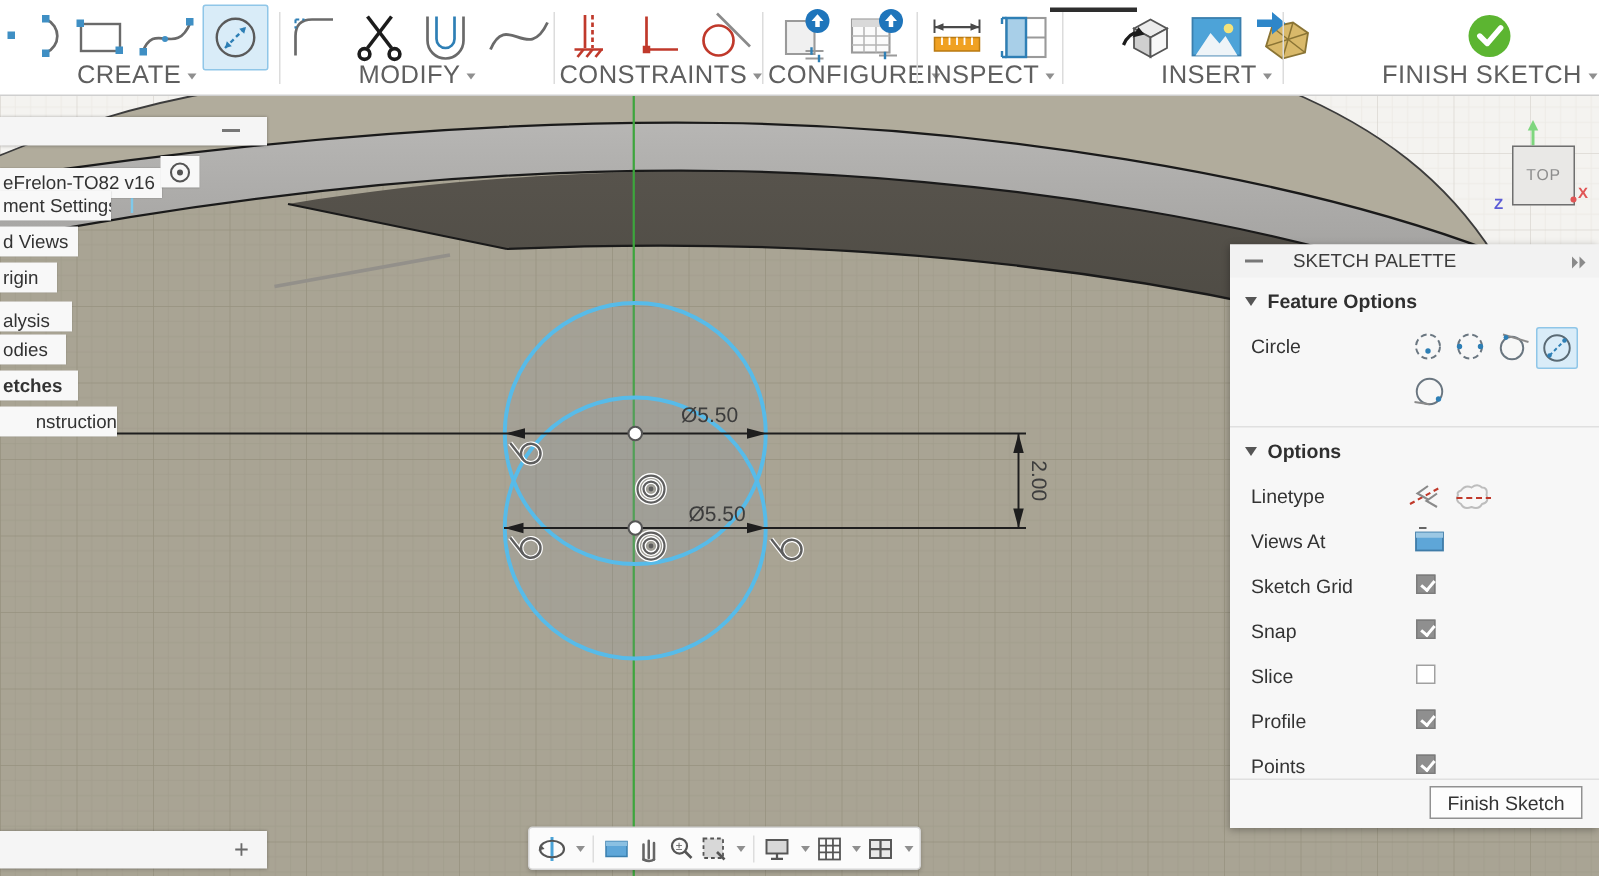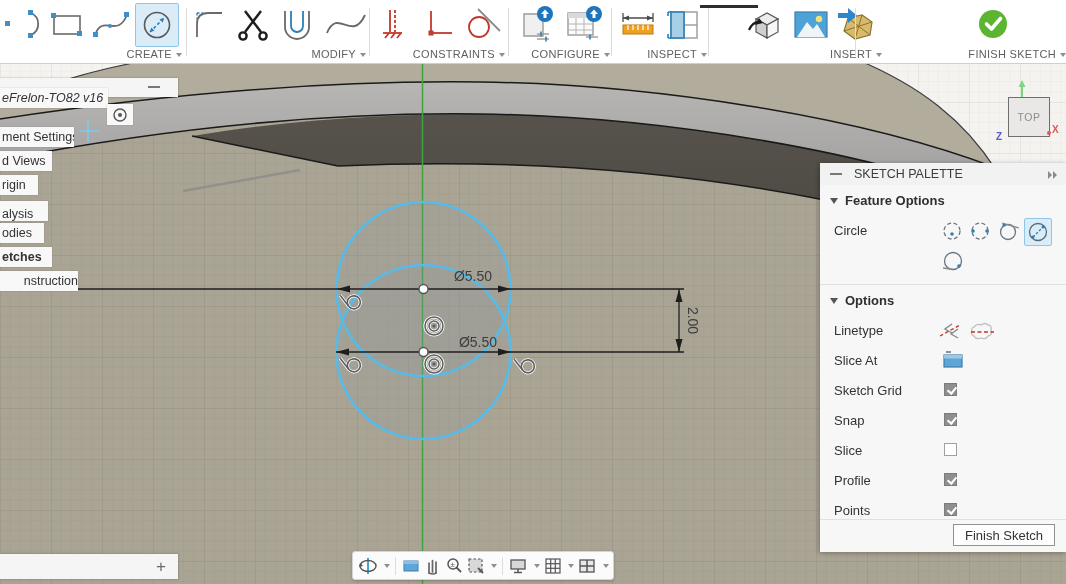--- a/index.html
+++ b/index.html
@@ -10,7 +10,7 @@
            border-bottom:1px solid #cfcfcf;z-index:40;}
   .tgroup{position:absolute;top:0;height:63px;}
   .ticons{position:absolute;top:3px;left:0;right:0;height:44px;display:flex;align-items:center;justify-content:center;gap:4px;}
-  .tlabel{position:absolute;bottom:3px;left:0;right:0;text-align:right;font-size:11px;color:#5f5f5f;letter-spacing:.3px;white-space:nowrap;}
+  .tlabel{position:absolute;bottom:3px;left:0;right:0;text-align:center;font-size:17px;color:#5f5f5f;letter-spacing:.3px;white-space:nowrap;}
   .caret{display:inline-block;width:0;height:0;border-left:3.5px solid transparent;border-right:3.5px solid transparent;border-top:4.5px solid #8f8f8f;margin-left:4px;vertical-align:middle;}
   .tsep{position:absolute;top:8px;width:1px;height:48px;background:#dcdcdc;}
   .hibox{background:#d9ecf8;border:1px solid #8fc6e8;border-radius:2px;display:flex;align-items:center;justify-content:center;width:42px;height:42px;}

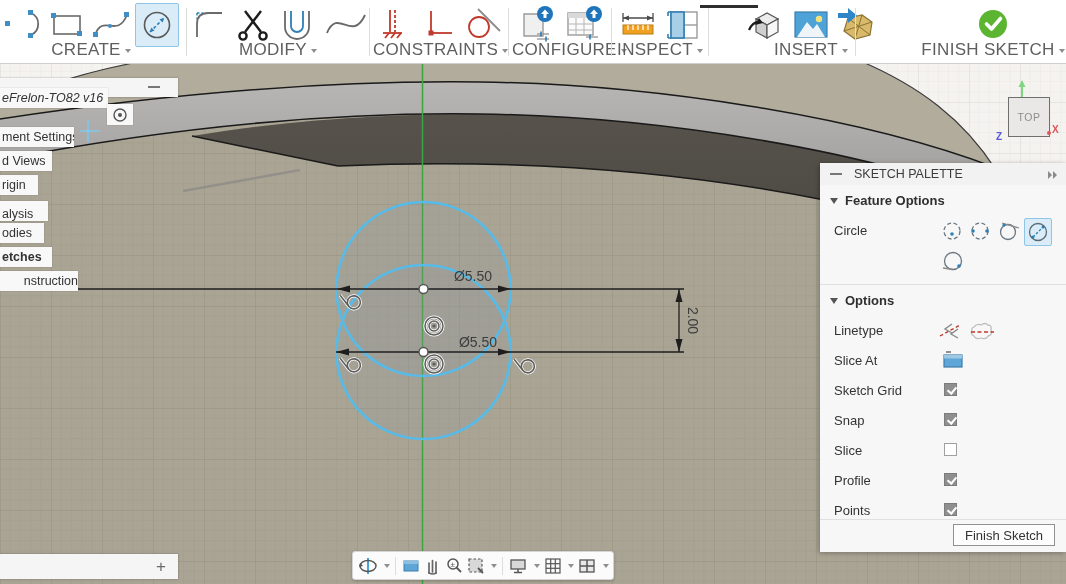--- a/index.html
+++ b/index.html
@@ -368,7 +368,7 @@
 <div class="bar" style="left:0;top:78px;width:178px;height:19px;">
   <span class="minus" style="position:absolute;right:18px;top:8px;"></span>
 </div>
-<div class="chip" style="top:88px;width:106px;font-style:italic;">
+<div class="chip" style="top:112px;width:106px;">
     <span>eFrelon-TO82 v16</span>
   </div>
 <div id="chip-icon">

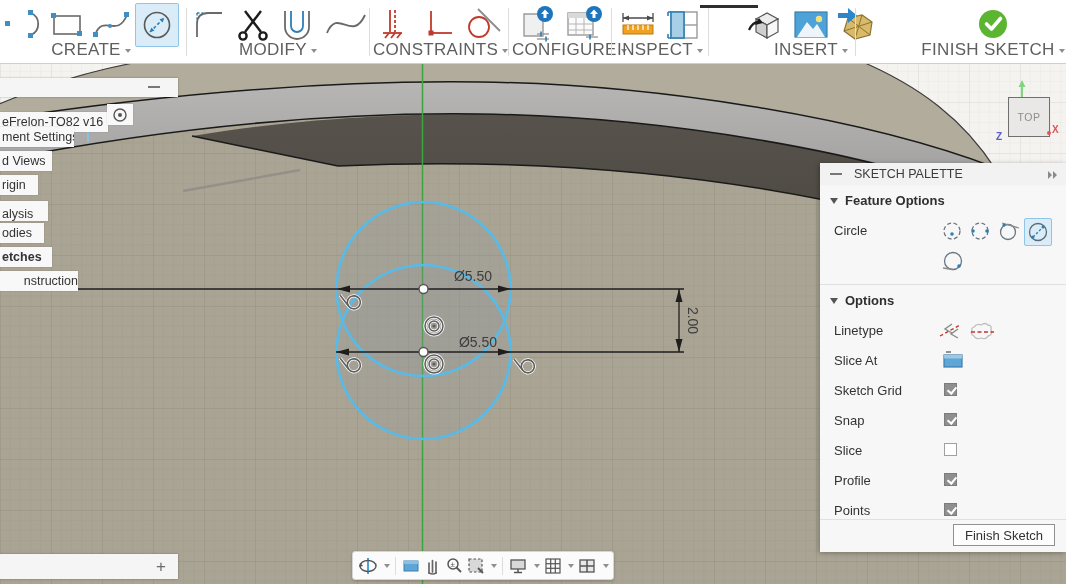--- a/index.html
+++ b/index.html
@@ -33,7 +33,7 @@
   
   #palette{position:absolute;left:820px;top:163px;width:246px;height:389px;background:#f7f7f7;z-index:35;
            box-shadow:-1px 1px 5px rgba(0,0,0,.3);font-size:13px;color:#333;}
-  #palette .phead{position:absolute;left:0;top:0;right:0;height:22px;background:#f2f2f2;display:flex;align-items:center;gap:12px;padding-left:10px;color:#3c3c3c;font-size:12.5px;}
+  #palette .phead{position:absolute;left:0;top:0;right:0;height:22px;background:#f2f2f2;display:flex;align-items:center;gap:20px;padding-left:10px;color:#3c3c3c;font-size:12.5px;}
   .dbl-chev{position:absolute;right:6px;top:8px;width:12px;height:8px;}
   .dbl-chev i,.dbl-chev b{position:absolute;top:0;width:0;height:0;border-top:4px solid transparent;border-bottom:4px solid transparent;border-left:4px solid #8a8a8a;}
   .dbl-chev i{left:0}.dbl-chev b{left:5px}

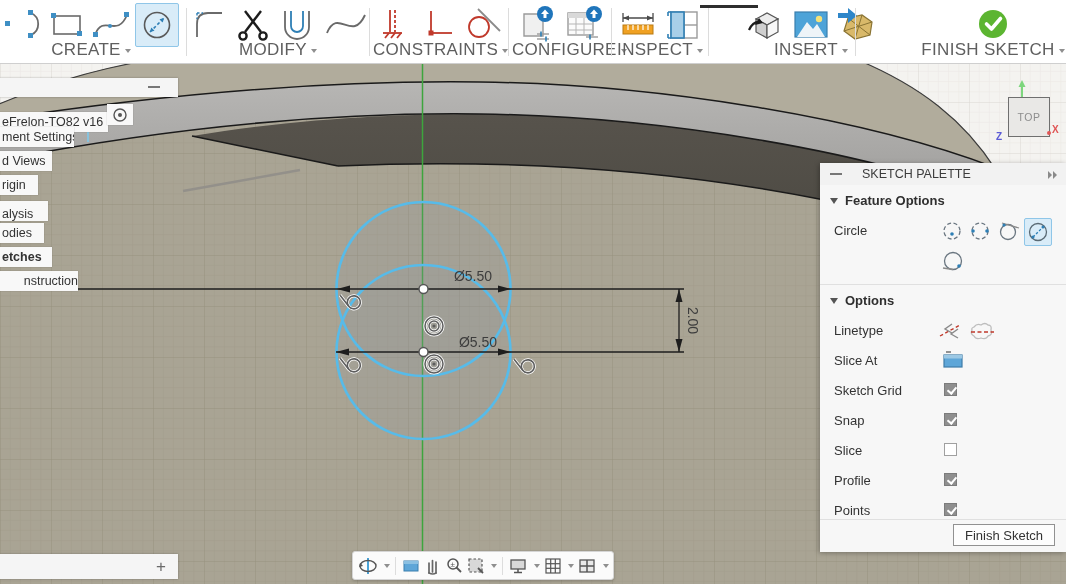--- a/index.html
+++ b/index.html
@@ -522,7 +522,7 @@
       </g>
   </svg>
 
-  <span class="prow-label" style="top:190px;">Slice At</span>
+  <span class="prow-label" style="top:190px;">Views At</span>
   <svg style="position:absolute;left:122px;top:186px;" width="24" height="24">
       <rect x="2" y="6" width="18" height="12" fill="#5ea6d8" stroke="#3f7ca8" stroke-width="1.2"></rect>
       <rect x="2" y="6" width="18" height="3.5" fill="#9cc8e4"></rect>

